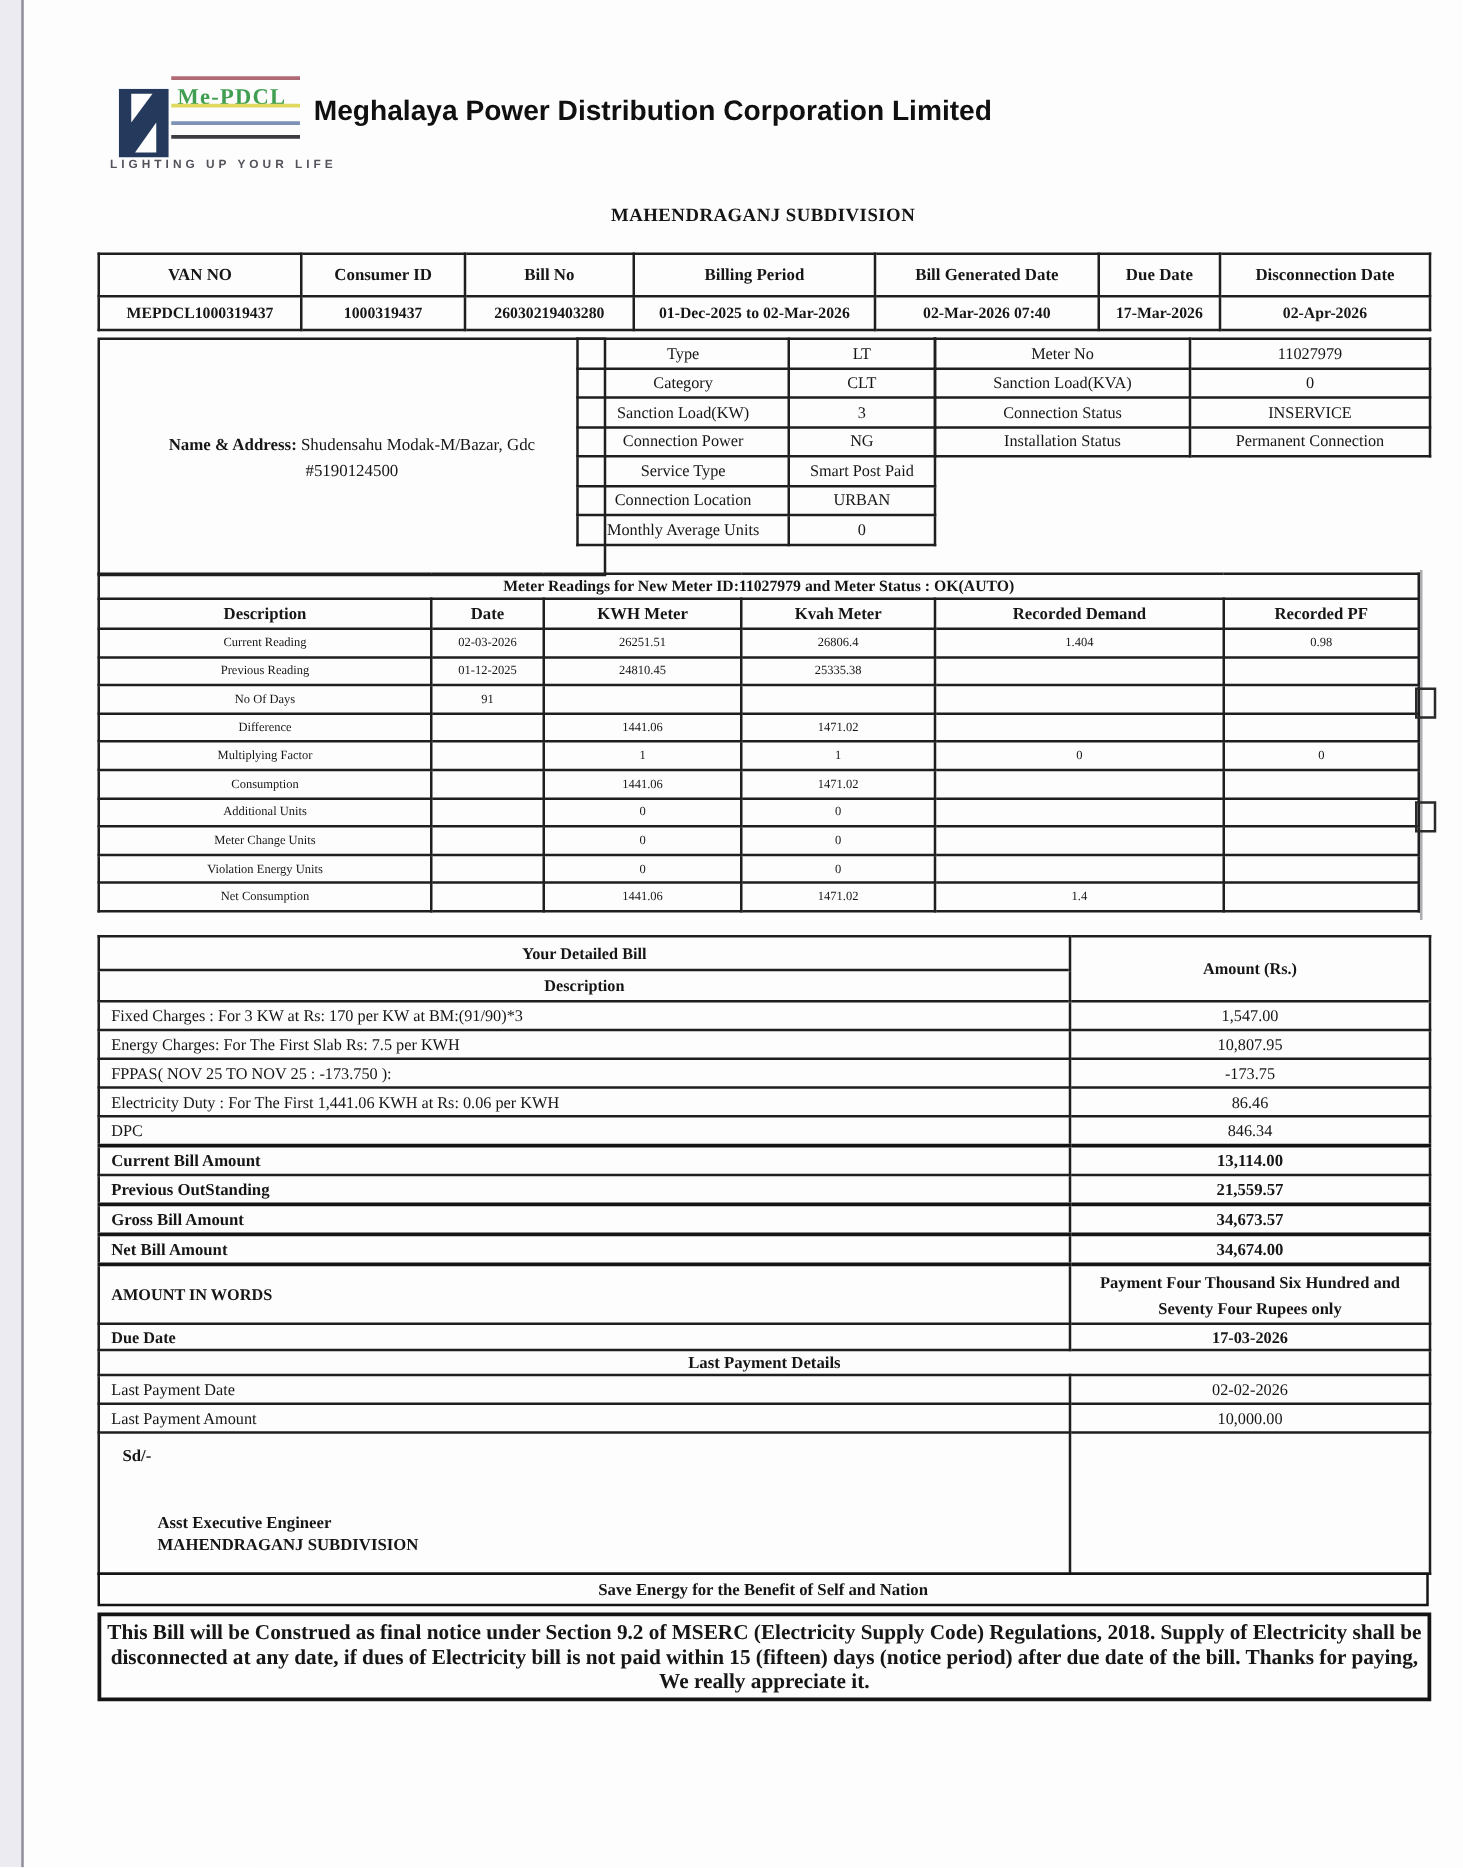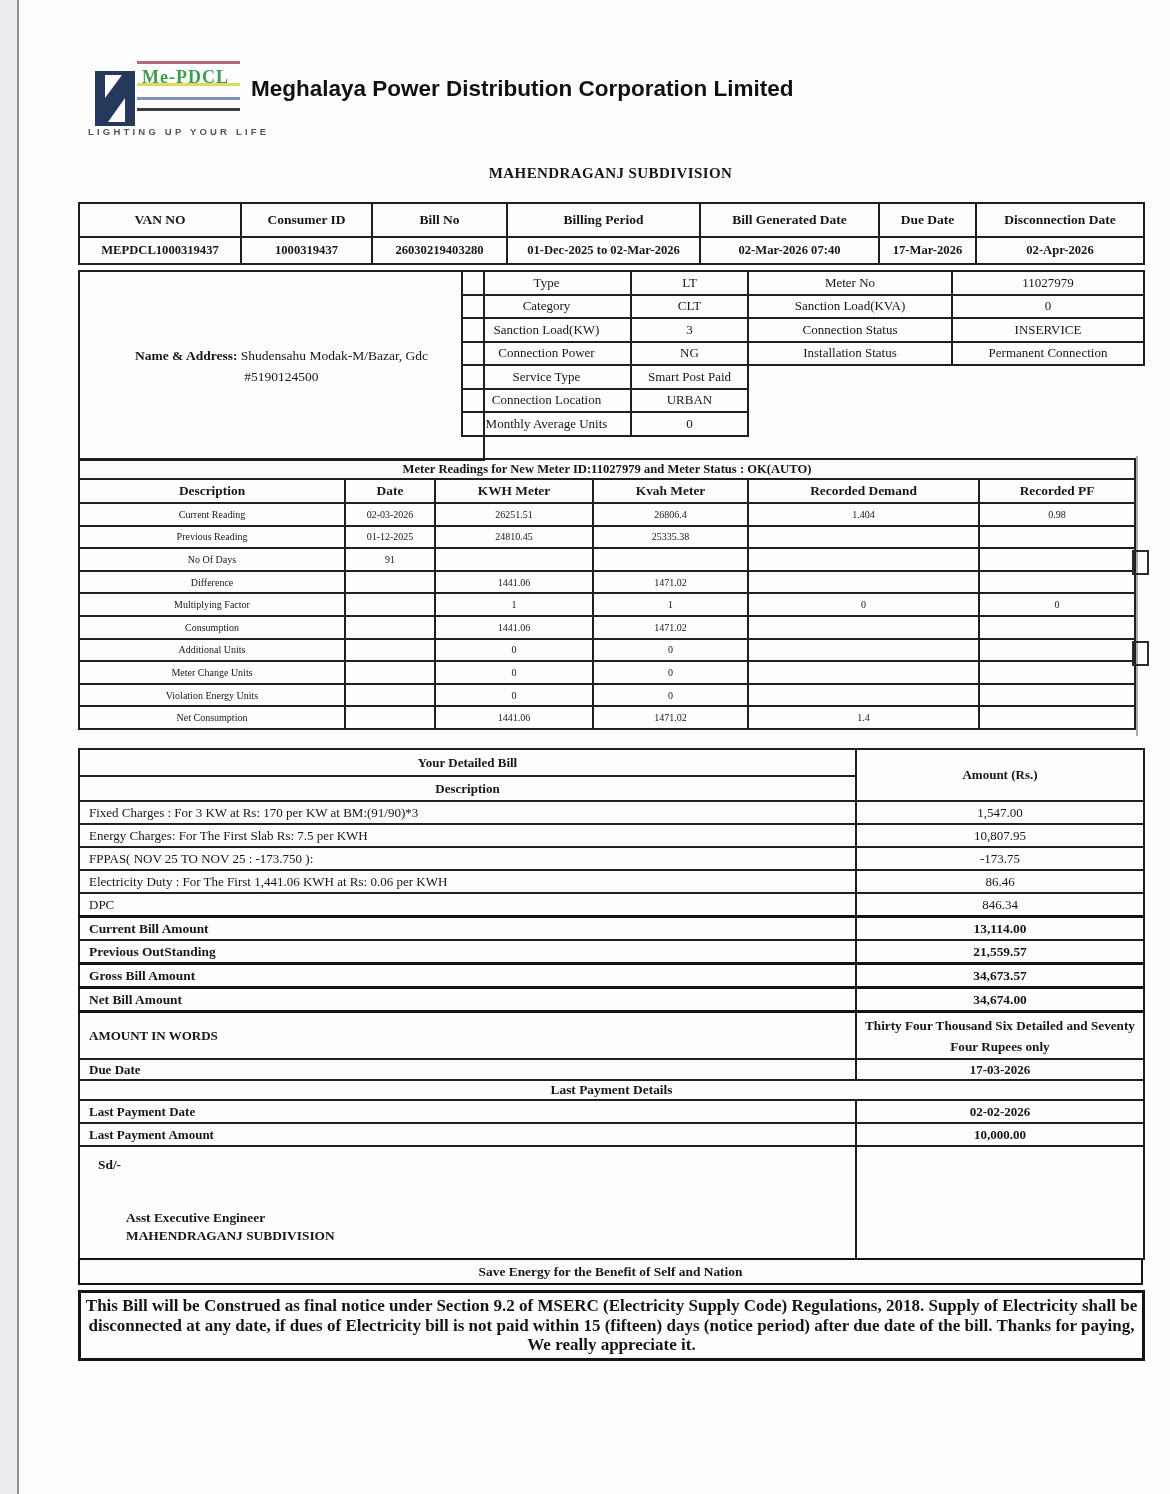--- a/index.html
+++ b/index.html
@@ -359,7 +359,7 @@
         </tr>
     <tr class="words">
           <td class="d">AMOUNT IN WORDS</td>
-          <td class="v">Thirty Four Thousand Six Detailed and Seventy Four Rupees only</td>
+          <td class="v">Payment Four Thousand Six Hundred and Seventy Four Rupees only</td>
         </tr>
     <tr class="due">
           <td class="d">Due Date</td>

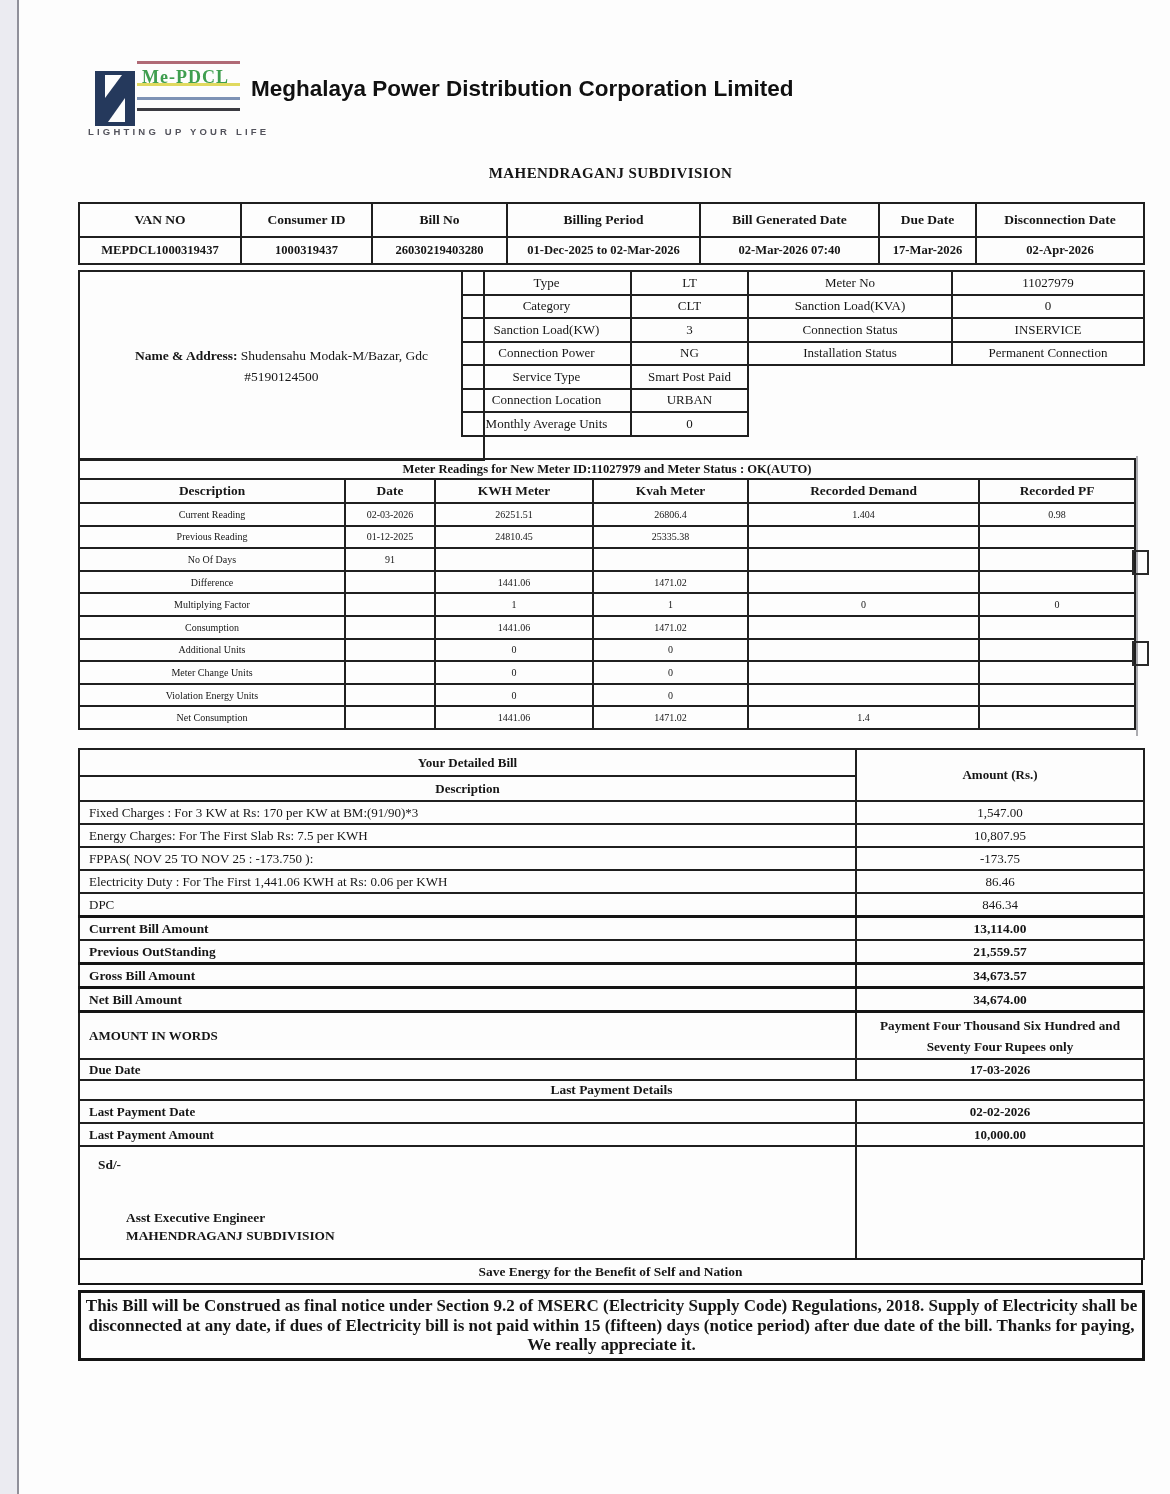--- a/index.html
+++ b/index.html
@@ -69,7 +69,7 @@
   .bill .due td{height:19px;font-weight:bold;}
   .bill .due .d{padding-left:9px;}
   .bill .lpd td{height:18px;font-weight:bold;text-align:center;font-size:13.4px;}
-  .bill .pay td{height:21px;font-weight:bold;}
+  .bill .pay td{height:21px;font-weight:normal;}
   .bill .pay .d{padding-left:9px;}
   .bill .sig td{height:111px;vertical-align:top;}
   .sig-inner{padding:10px 0 0 14px;font-weight:bold;font-size:13.4px;}

